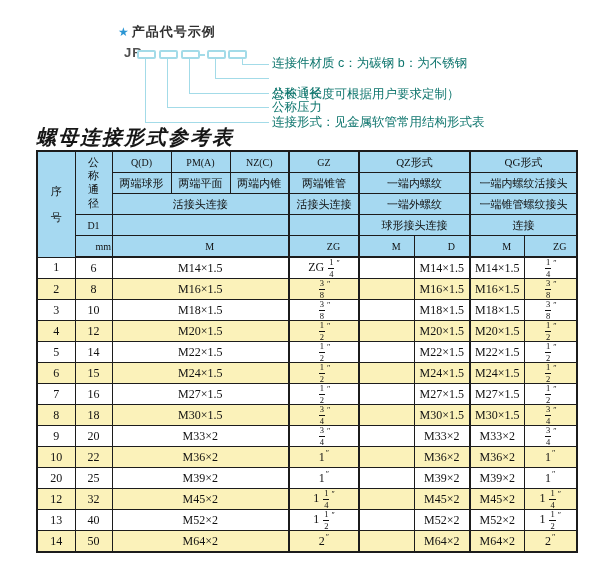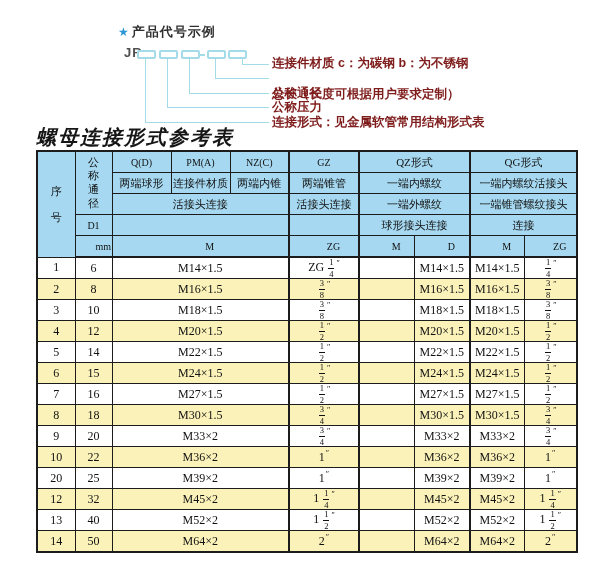--- a/index.html
+++ b/index.html
@@ -38,7 +38,7 @@
   .pcode-label{
     position:absolute;left:272px;height:14px;line-height:14px;
     font-family:"Liberation Sans","DejaVu Sans",sans-serif;
-    font-weight:bold;font-size:12.5px;color:#7f1d1d;white-space:nowrap;
+    font-weight:normal;font-size:12.5px;color:#0f766e;white-space:nowrap;
   }
   
   .tbl-title{

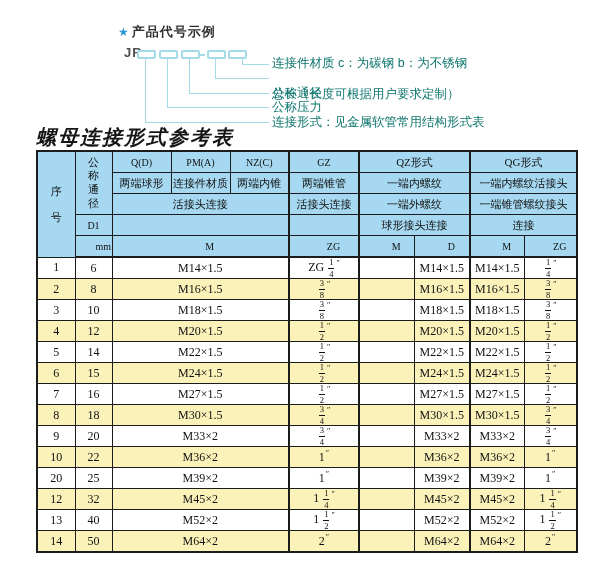--- a/index.html
+++ b/index.html
@@ -129,7 +129,7 @@
     </tr>
     <tr>
       <th>两端球形</th>
-      <th>连接件材质</th>
+      <th>两端平面</th>
       <th>两端内锥</th>
       <th class="bl2">两端锥管</th>
       <th class="bl2" colspan="2">一端内螺纹</th>

